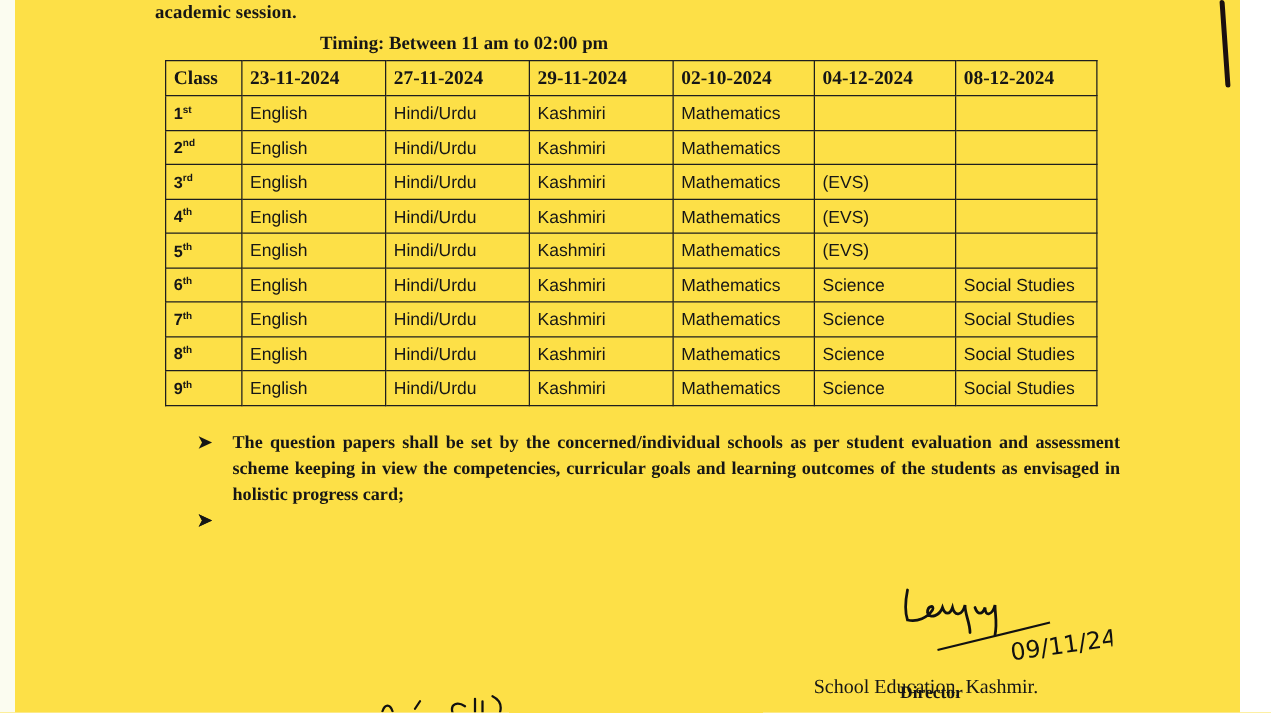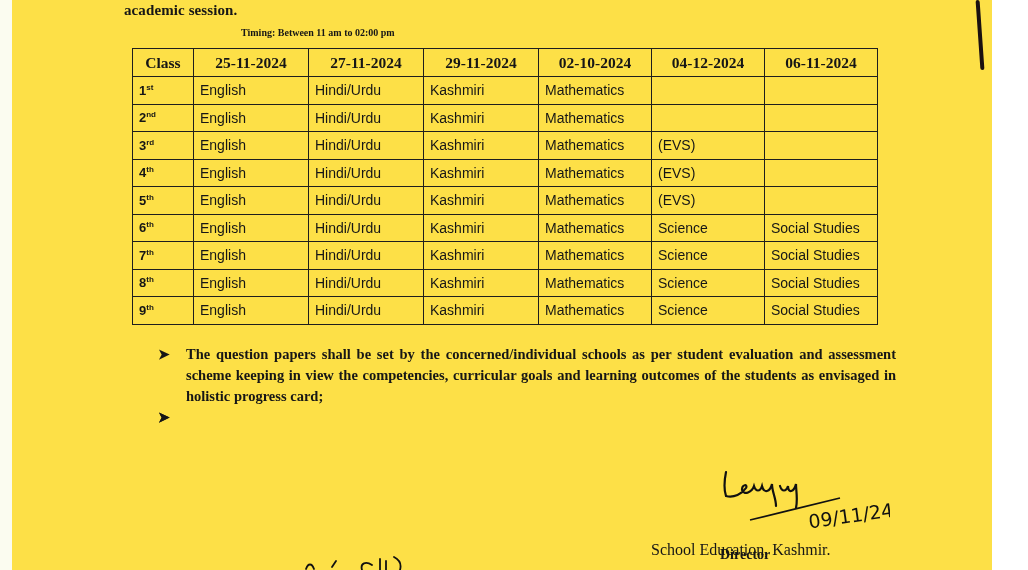--- a/index.html
+++ b/index.html
@@ -9,7 +9,7 @@
   .right-strip{position:absolute;left:980px;top:0;width:48px;height:570px;background:#ffffff;}
   .edge-line{position:absolute;left:966px;top:0;width:4px;height:70px;background:#1a1010;transform:skewX(4deg);border-radius:2px;}
   .intro{position:absolute;left:112px;top:2px;font-weight:bold;font-size:15px;letter-spacing:0.1px;}
-  .timing{position:absolute;left:229px;top:27px;font-weight:bold;font-size:10px;text-align:right;}
+  .timing{position:absolute;left:244px;top:27px;font-weight:bold;font-size:15px;text-align:right;}
   table.sched{position:absolute;left:120px;top:48px;border-collapse:collapse;font-size:14px;}
   table.sched th,table.sched td{border:1.5px solid #1e1e1e;padding:0 6px;height:26.5px;text-align:left;vertical-align:middle;font-family:"Liberation Sans Narrow","Liberation Sans",sans-serif;}
   table.sched th{font-family:"Liberation Serif",serif;font-weight:bold;font-size:15.5px;height:27px;text-align:center;}

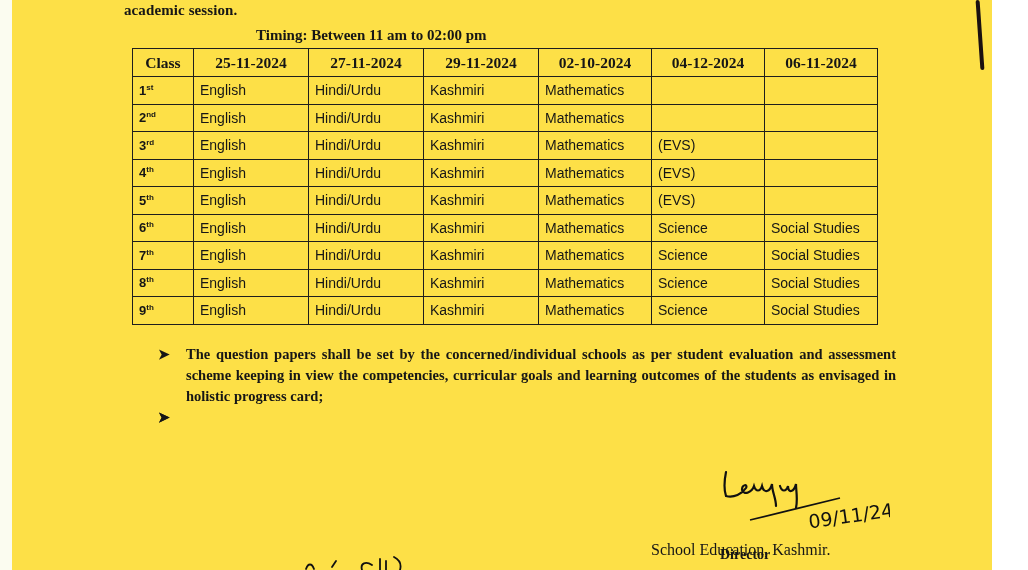--- a/index.html
+++ b/index.html
@@ -12,7 +12,7 @@
   .timing{position:absolute;left:244px;top:27px;font-weight:bold;font-size:15px;text-align:right;}
   table.sched{position:absolute;left:120px;top:48px;border-collapse:collapse;font-size:14px;}
   table.sched th,table.sched td{border:1.5px solid #1e1e1e;padding:0 6px;height:26.5px;text-align:left;vertical-align:middle;font-family:"Liberation Sans Narrow","Liberation Sans",sans-serif;}
-  table.sched th{font-family:"Liberation Serif",serif;font-weight:bold;font-size:15.5px;height:27px;text-align:center;}
+  table.sched th{font-family:"Liberation Serif",serif;font-weight:bold;font-size:15.5px;height:27px;}
   table.sched td.cls{font-weight:bold;font-size:13px;width:48px;}
   table.sched td.cls sup{font-size:8px;}
   .c1{width:102px}.c2{width:102px}.c3{width:102px}.c4{width:100px}.c5{width:100px}.c6{width:100px}

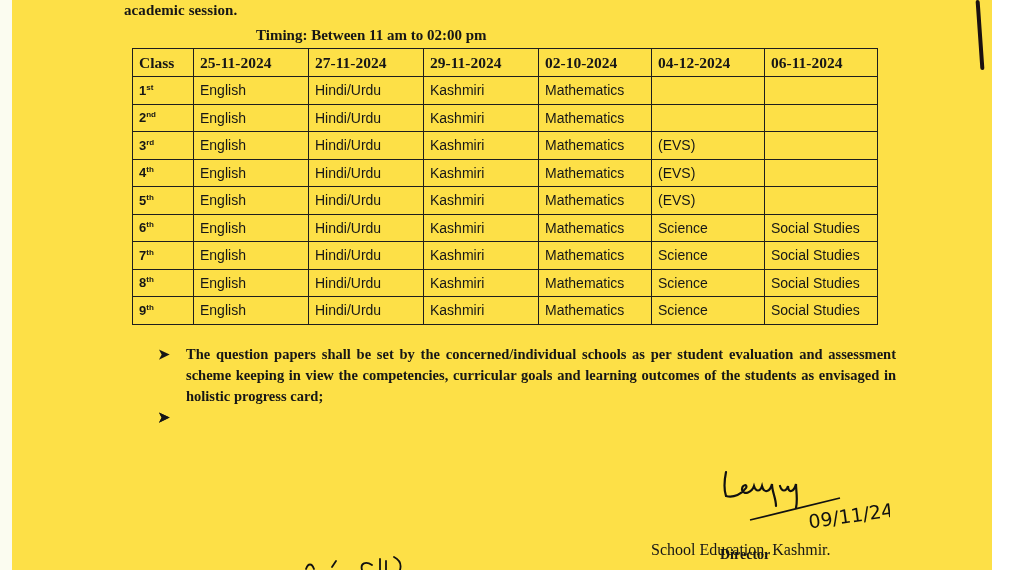--- a/index.html
+++ b/index.html
@@ -39,7 +39,7 @@
     <thead>
       <tr>
         <th>Class</th>
-        <th class="c1">25-11-2024</th>
+        <th class="c1">23-11-2024</th>
         <th class="c2">27-11-2024</th>
         <th class="c3">29-11-2024</th>
         <th class="c4">02-10-2024</th>

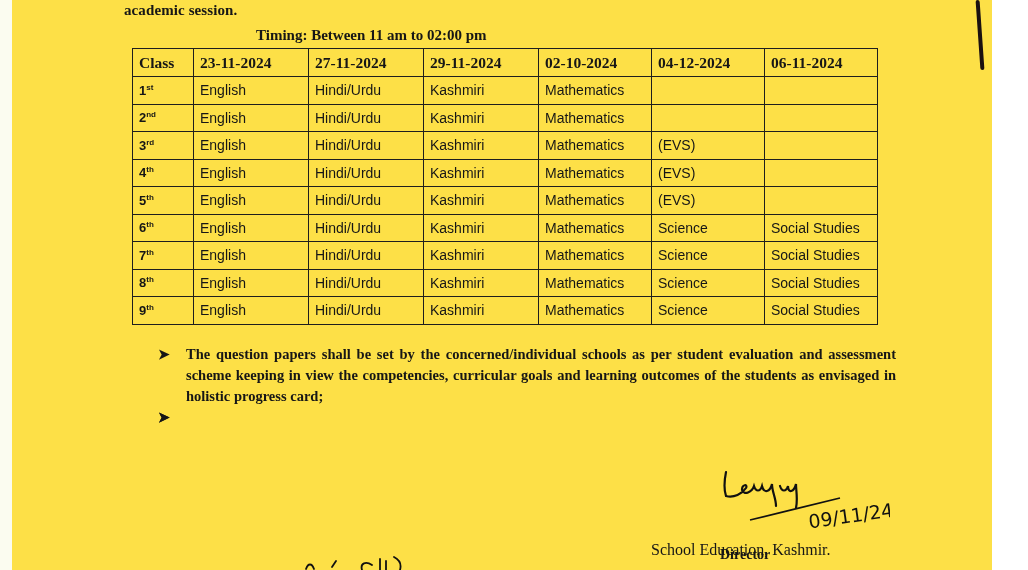--- a/index.html
+++ b/index.html
@@ -44,7 +44,7 @@
         <th class="c3">29-11-2024</th>
         <th class="c4">02-10-2024</th>
         <th class="c5">04-12-2024</th>
-        <th class="c6">06-11-2024</th>
+        <th class="c6">08-12-2024</th>
       </tr>
     </thead>
     <tbody id="sched-body">

